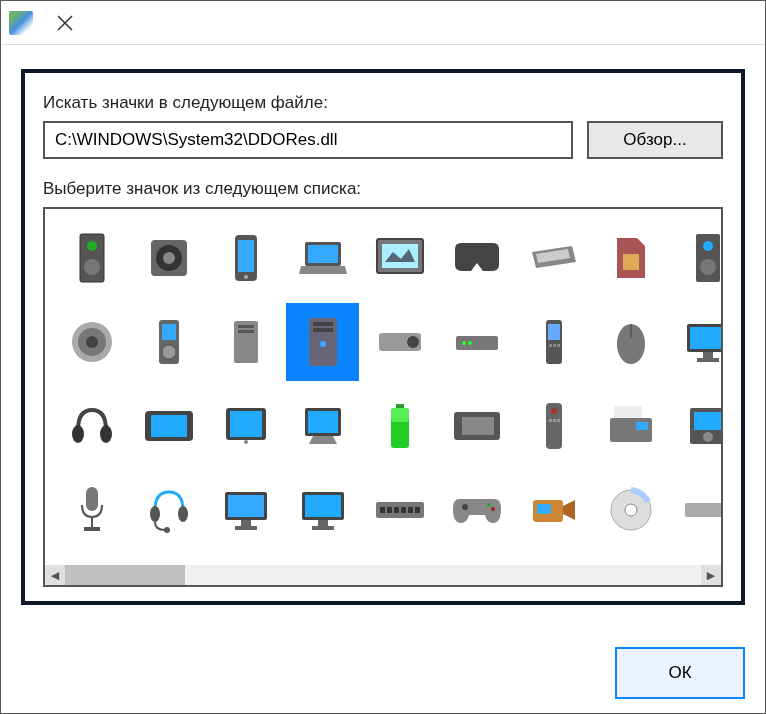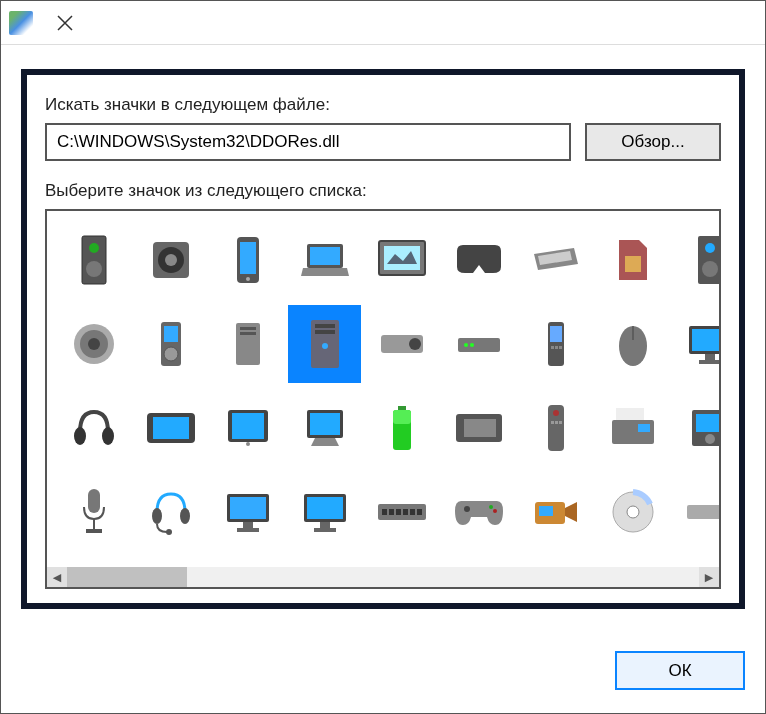--- a/index.html
+++ b/index.html
@@ -10,7 +10,7 @@
     .titlebar-text { flex: 1; font-size: 17px; color: #222; }
     .close-btn { width: 44px; height: 44px; display: flex; align-items: center; justify-content: center; cursor: pointer; font-size: 22px; color: #333; }
     .content { padding: 24px 20px 16px 20px; }
-    .group { border: 6px solid #0f172a; padding: 20px 18px 14px 18px; margin-bottom: 16px; }
+    .group { border: 4px solid #0f172a; padding: 20px 18px 14px 18px; margin-bottom: 16px; }
     .label { font-size: 17px; color: #222; margin-bottom: 8px; }
     .path-row { display: flex; gap: 14px; margin-bottom: 20px; justify-content: space-between; }
     .path-input { flex: 1; height: 38px; border: 2px solid #555; padding: 0 10px; font-size: 17px; background: #fff; }

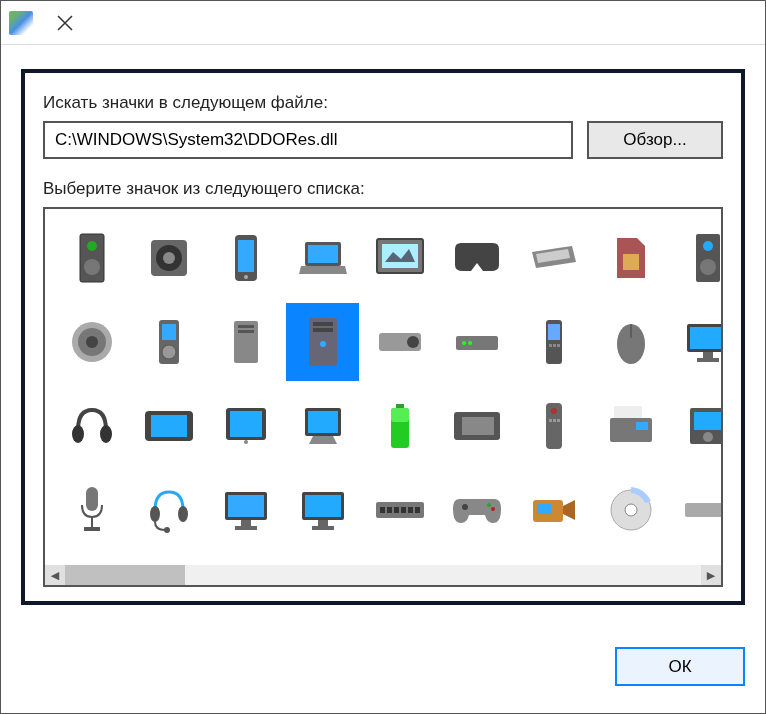--- a/index.html
+++ b/index.html
@@ -48,7 +48,7 @@
         <input class="path-input" value="C:\WINDOWS\System32\DDORes.dll" style="">
         <button class="browse-btn">Обзор...</button>
       </div>
-      <div class="label">Выберите значок из следующего списка:</div>
+      <div class="label">Выберите значок из следующем списка:</div>
 
       <div class="icon-list">
         <div class="icon-grid" id="icon-grid">

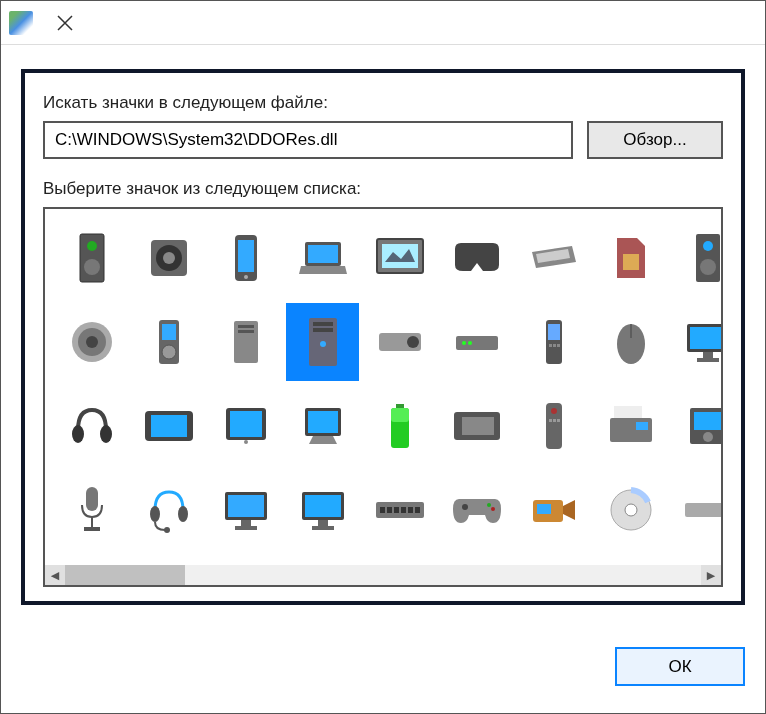--- a/index.html
+++ b/index.html
@@ -24,7 +24,7 @@
     .scroll-arrow { width: 20px; height: 20px; display: flex; align-items: center; justify-content: center; background: #e0e0e0; cursor: pointer; font-size: 11px; color: #555; }
     .scroll-thumb { width: 120px; height: 20px; background: #c0c0c0; cursor: pointer; }
     .action-row { display: flex; justify-content: flex-end; gap: 12px; padding: 10px 20px 14px 20px; }
-    .action-btn { width: 130px; height: 39px; border: 1px solid #999; background: #e8e8e8; font-size: 17px; cursor: pointer; }
+    .action-btn { width: 130px; height: 52px; border: 1px solid #999; background: #e8e8e8; font-size: 17px; cursor: pointer; }
     .action-btn.primary { border: 2px solid #0a84ff; background: #eaf3fe; }
     svg { display: block; }
   </style>

